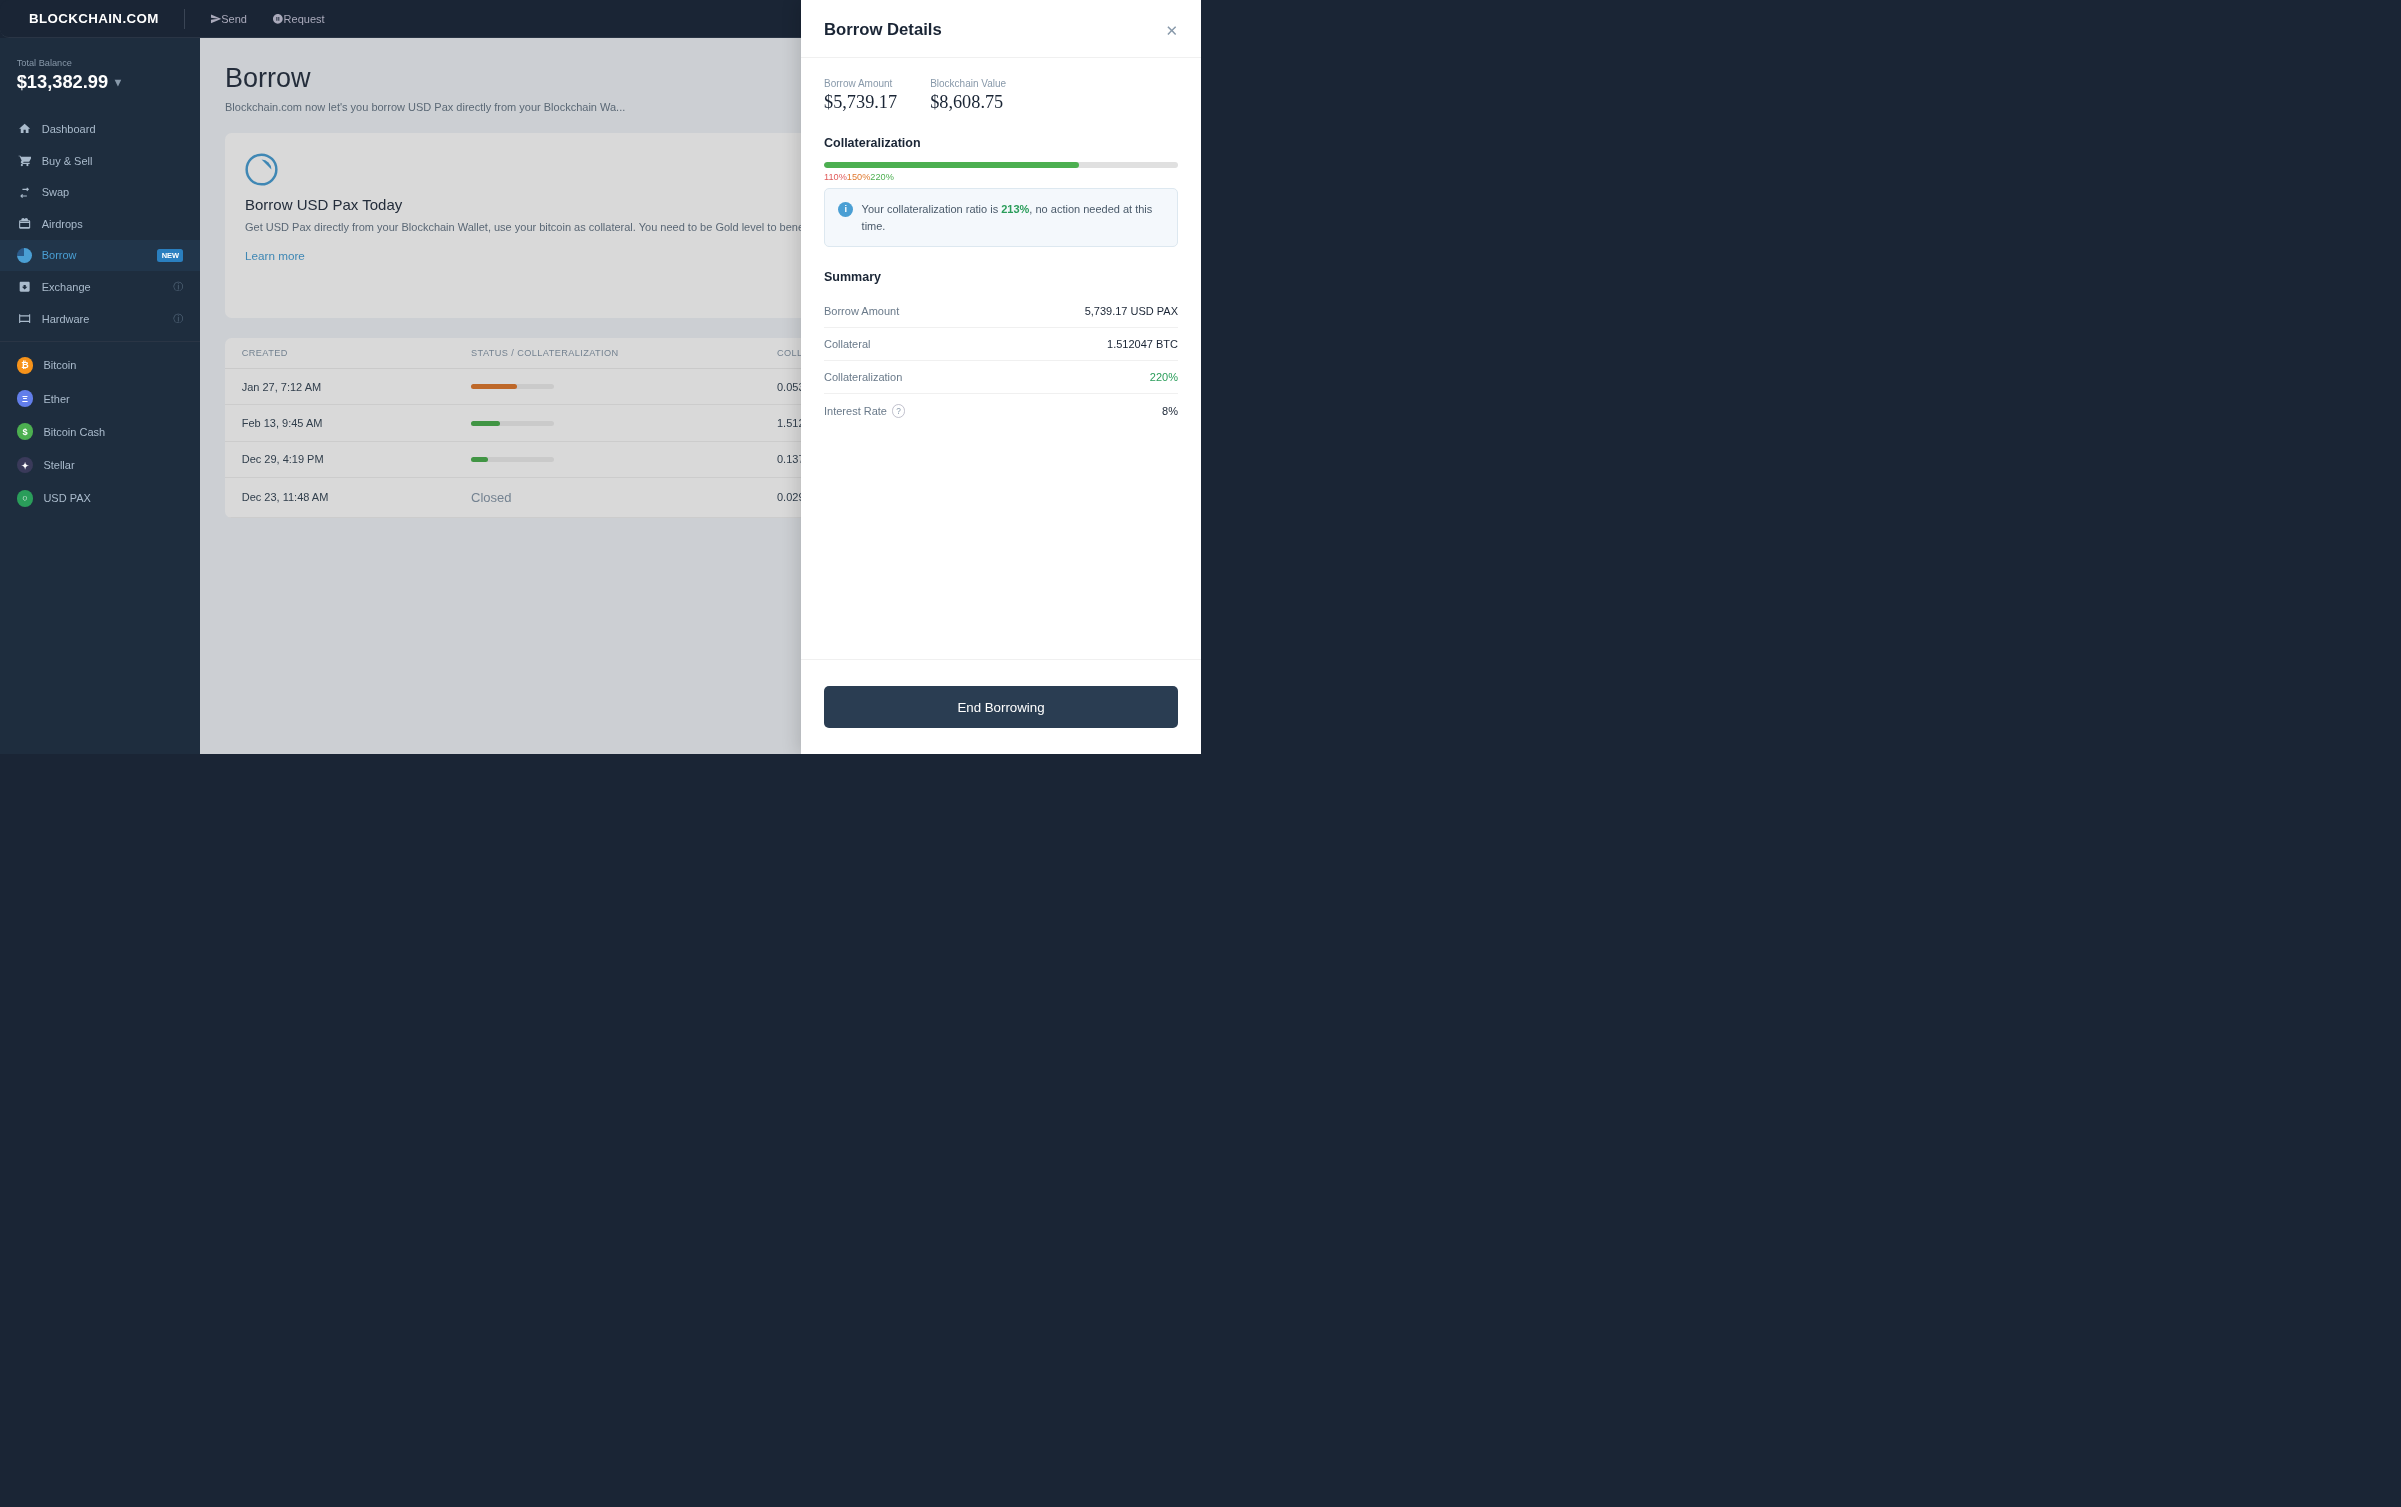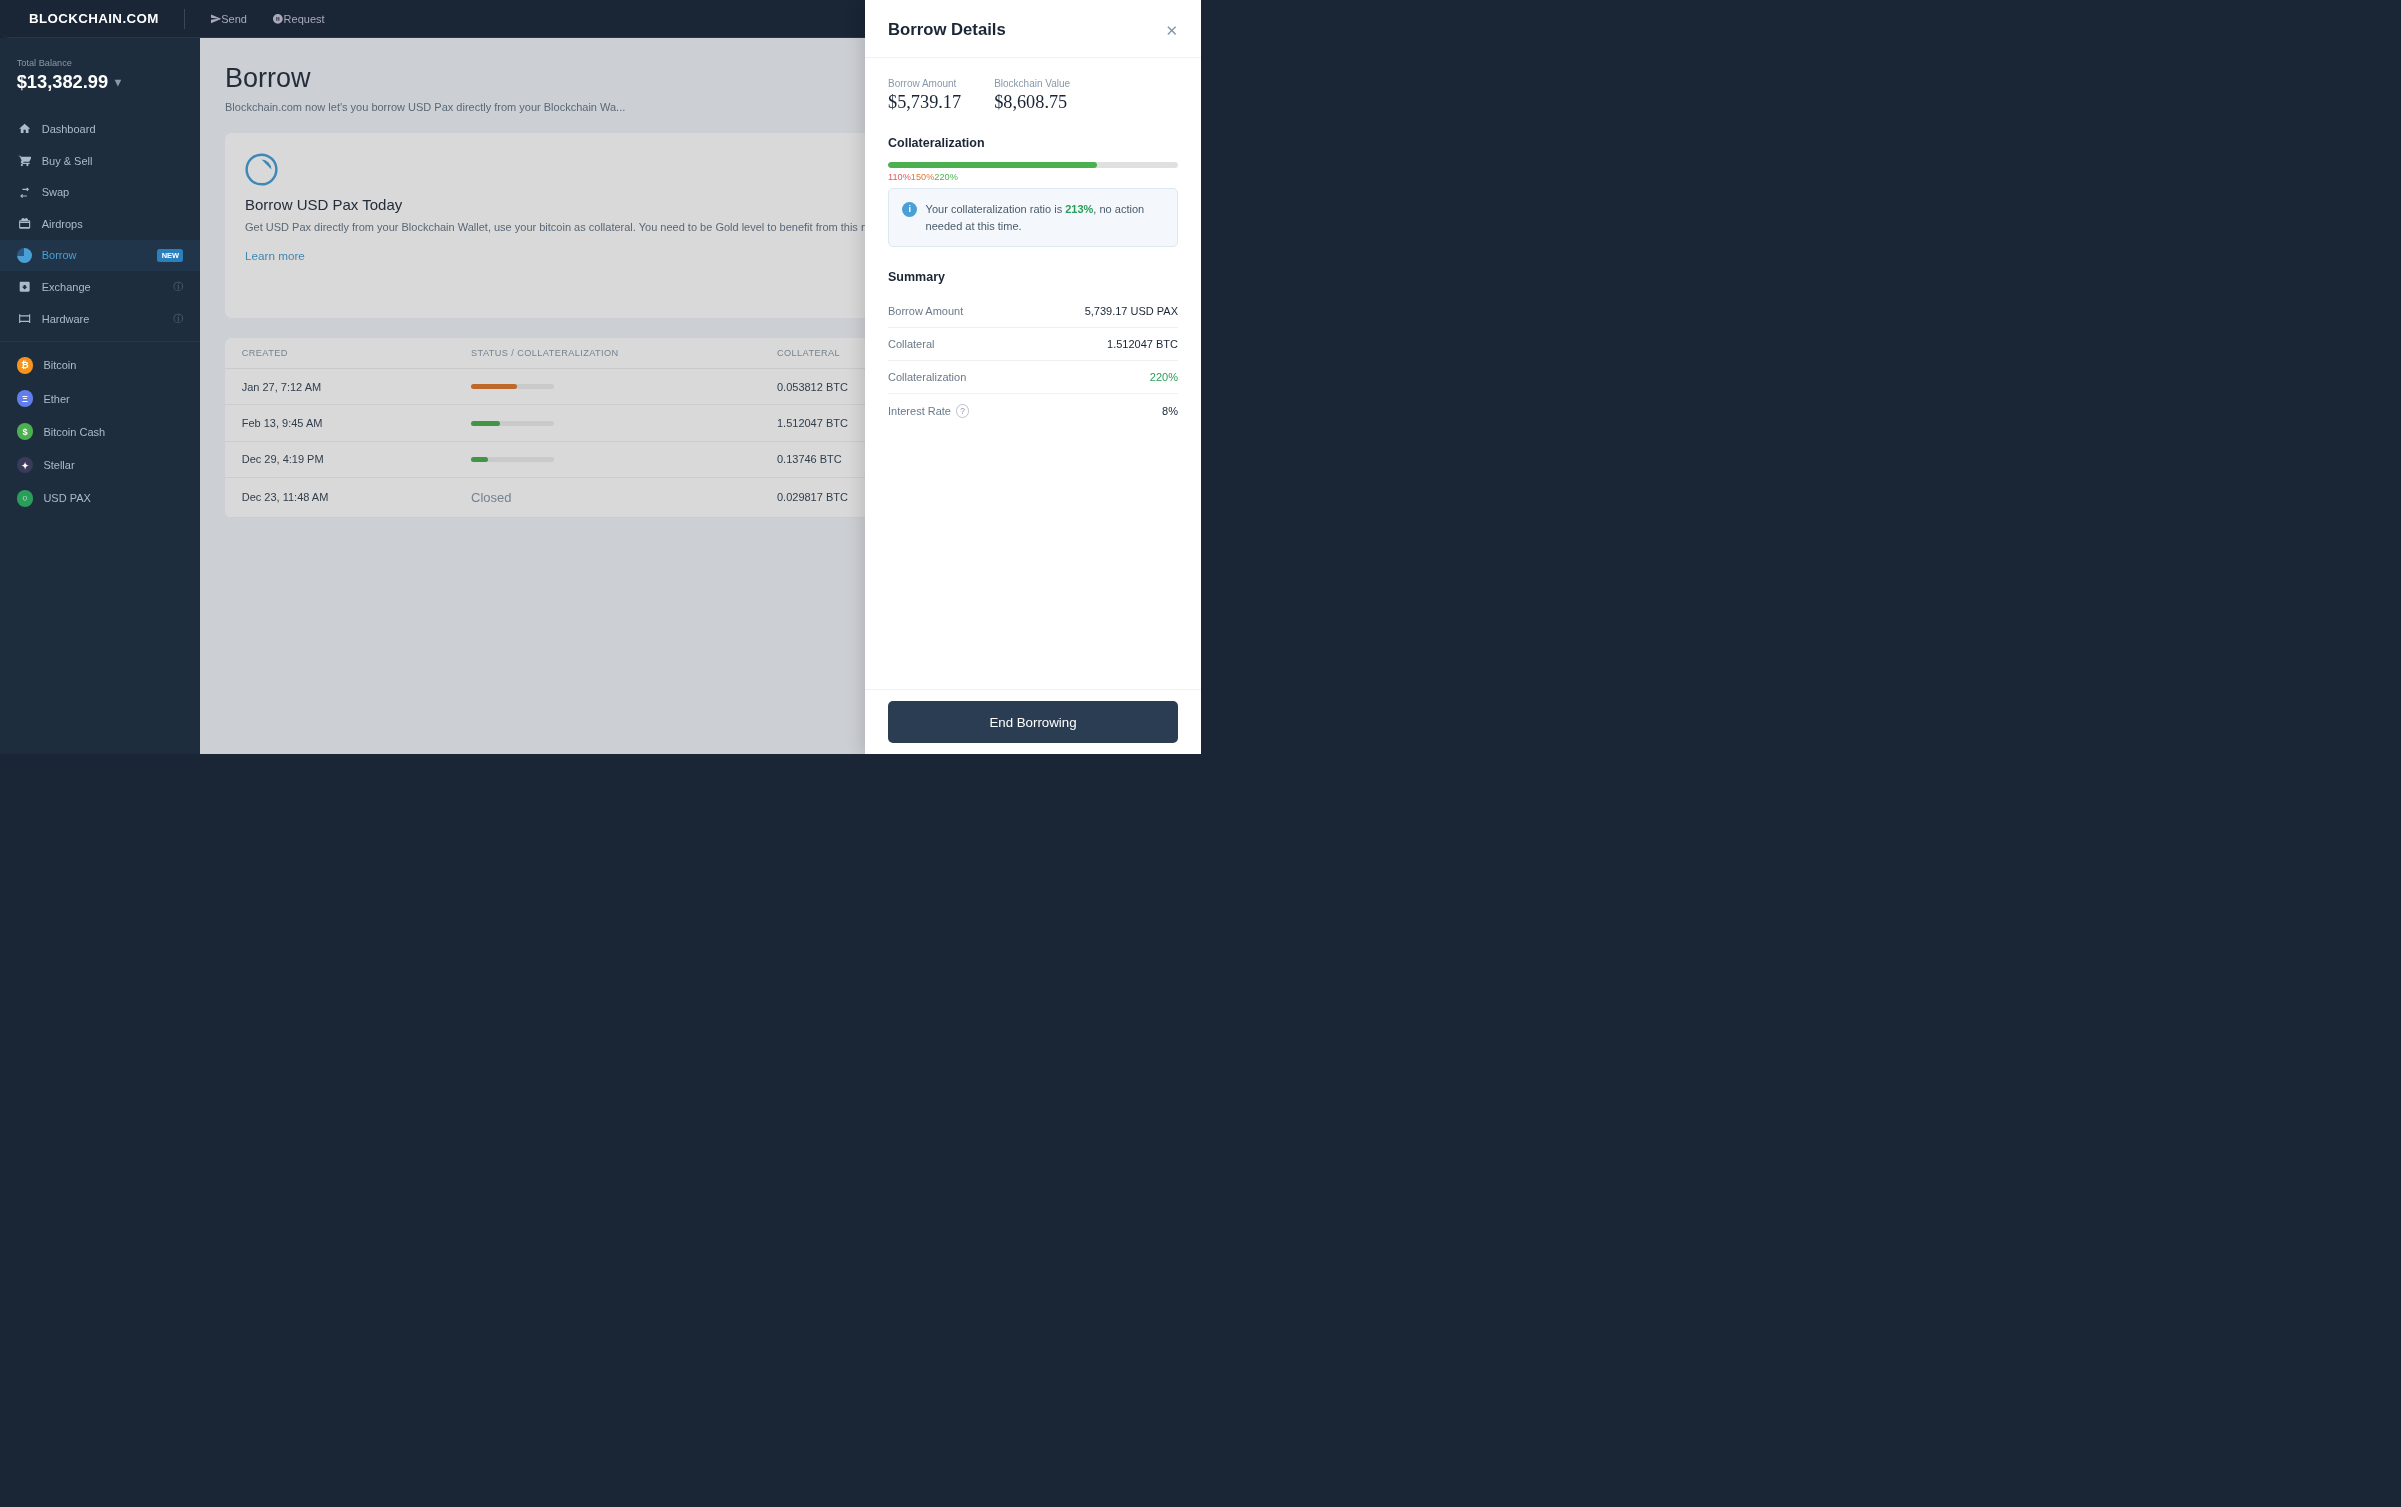--- a/index.html
+++ b/index.html
@@ -296,7 +296,7 @@
       position: absolute;
       right: 0;
       top: 0;
-      width: 336px;
+      width: 400px;
       height: 100%;
       background: white;
       box-shadow: -3.3px 0 16.7px rgba(0,0,0,0.15);

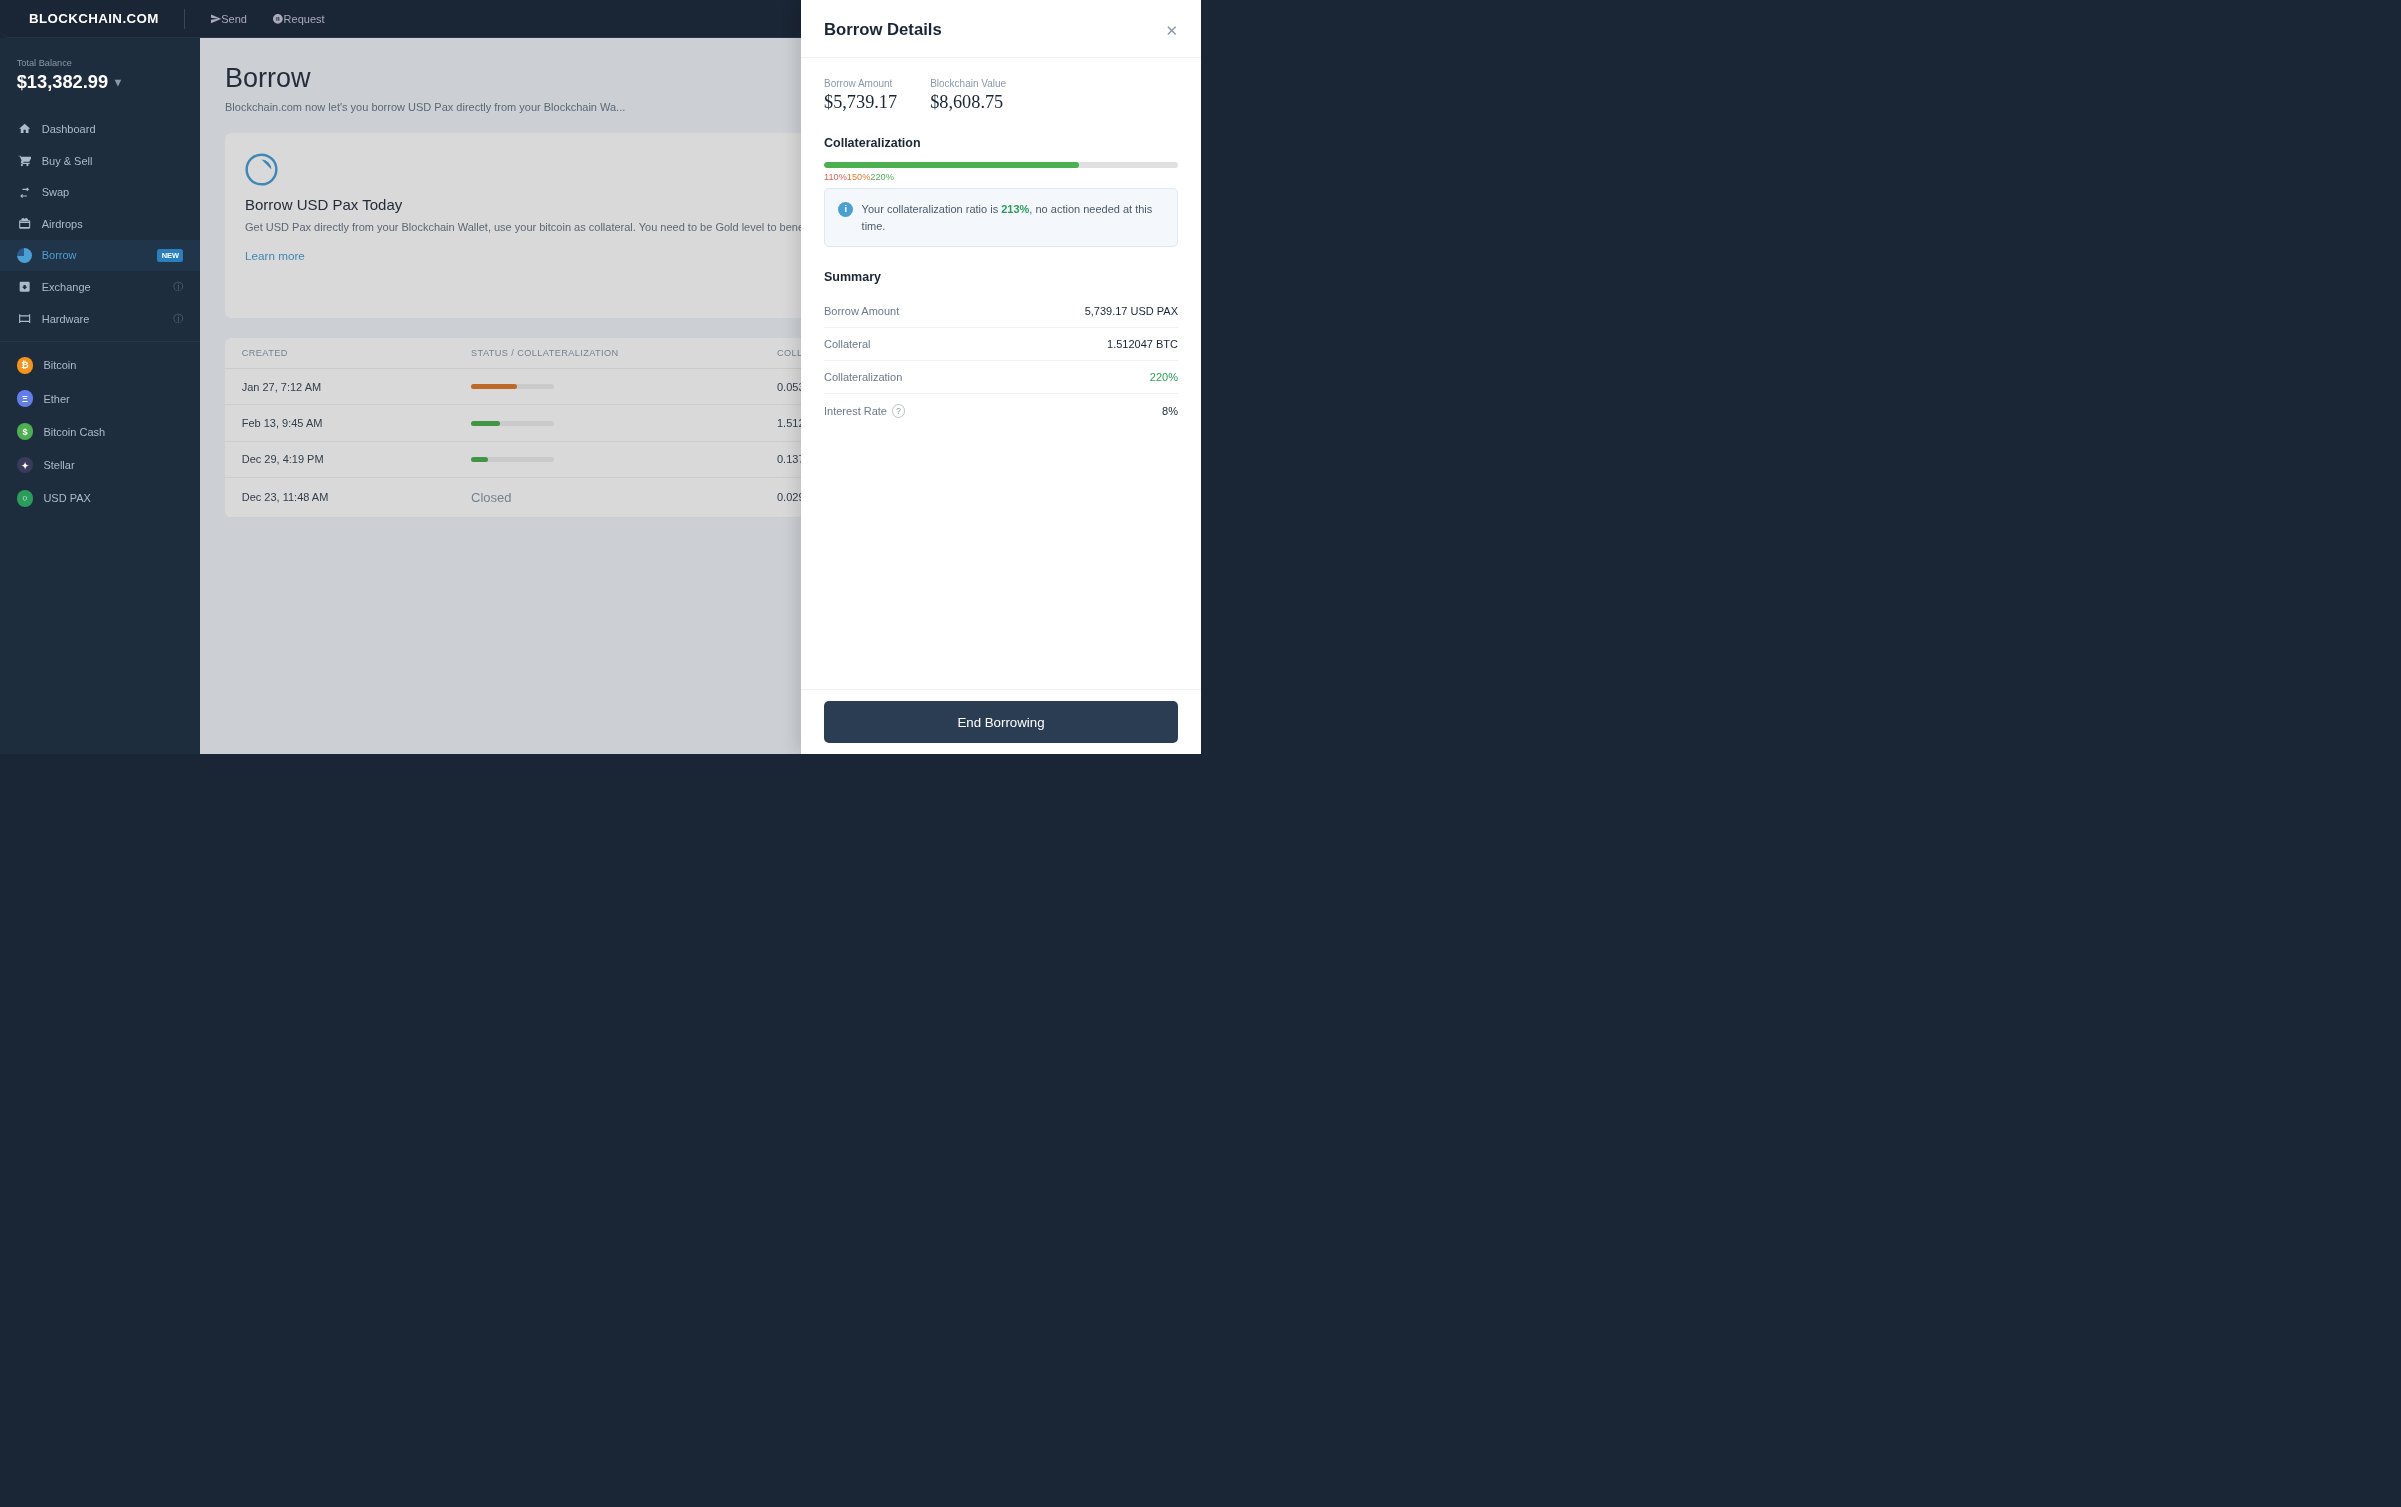--- a/index.html
+++ b/index.html
@@ -446,7 +446,7 @@
 
     
     .panel-footer {
-      padding: 11px 23px;
+      padding: 26px 23px;
       border-top: 0.8px solid #f0f0f0;
     }
     .end-borrow-btn {

